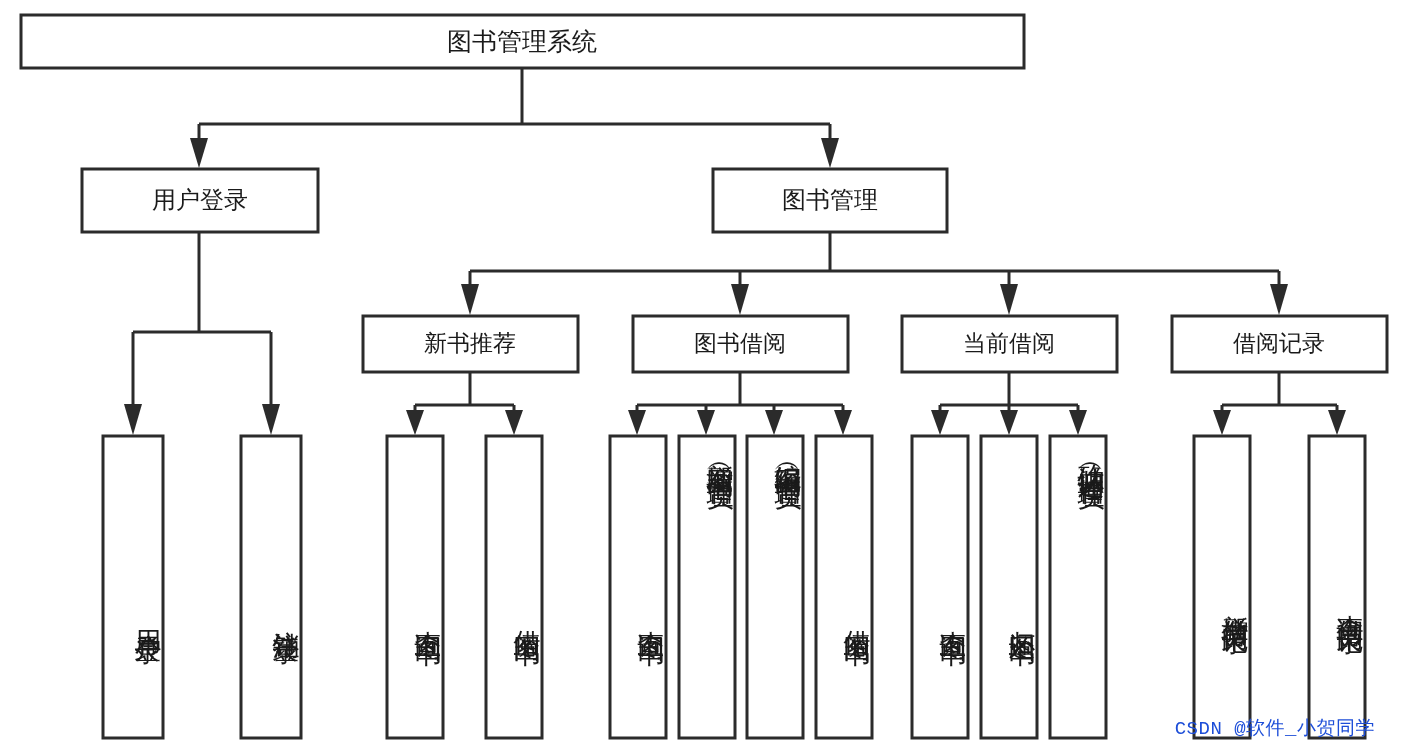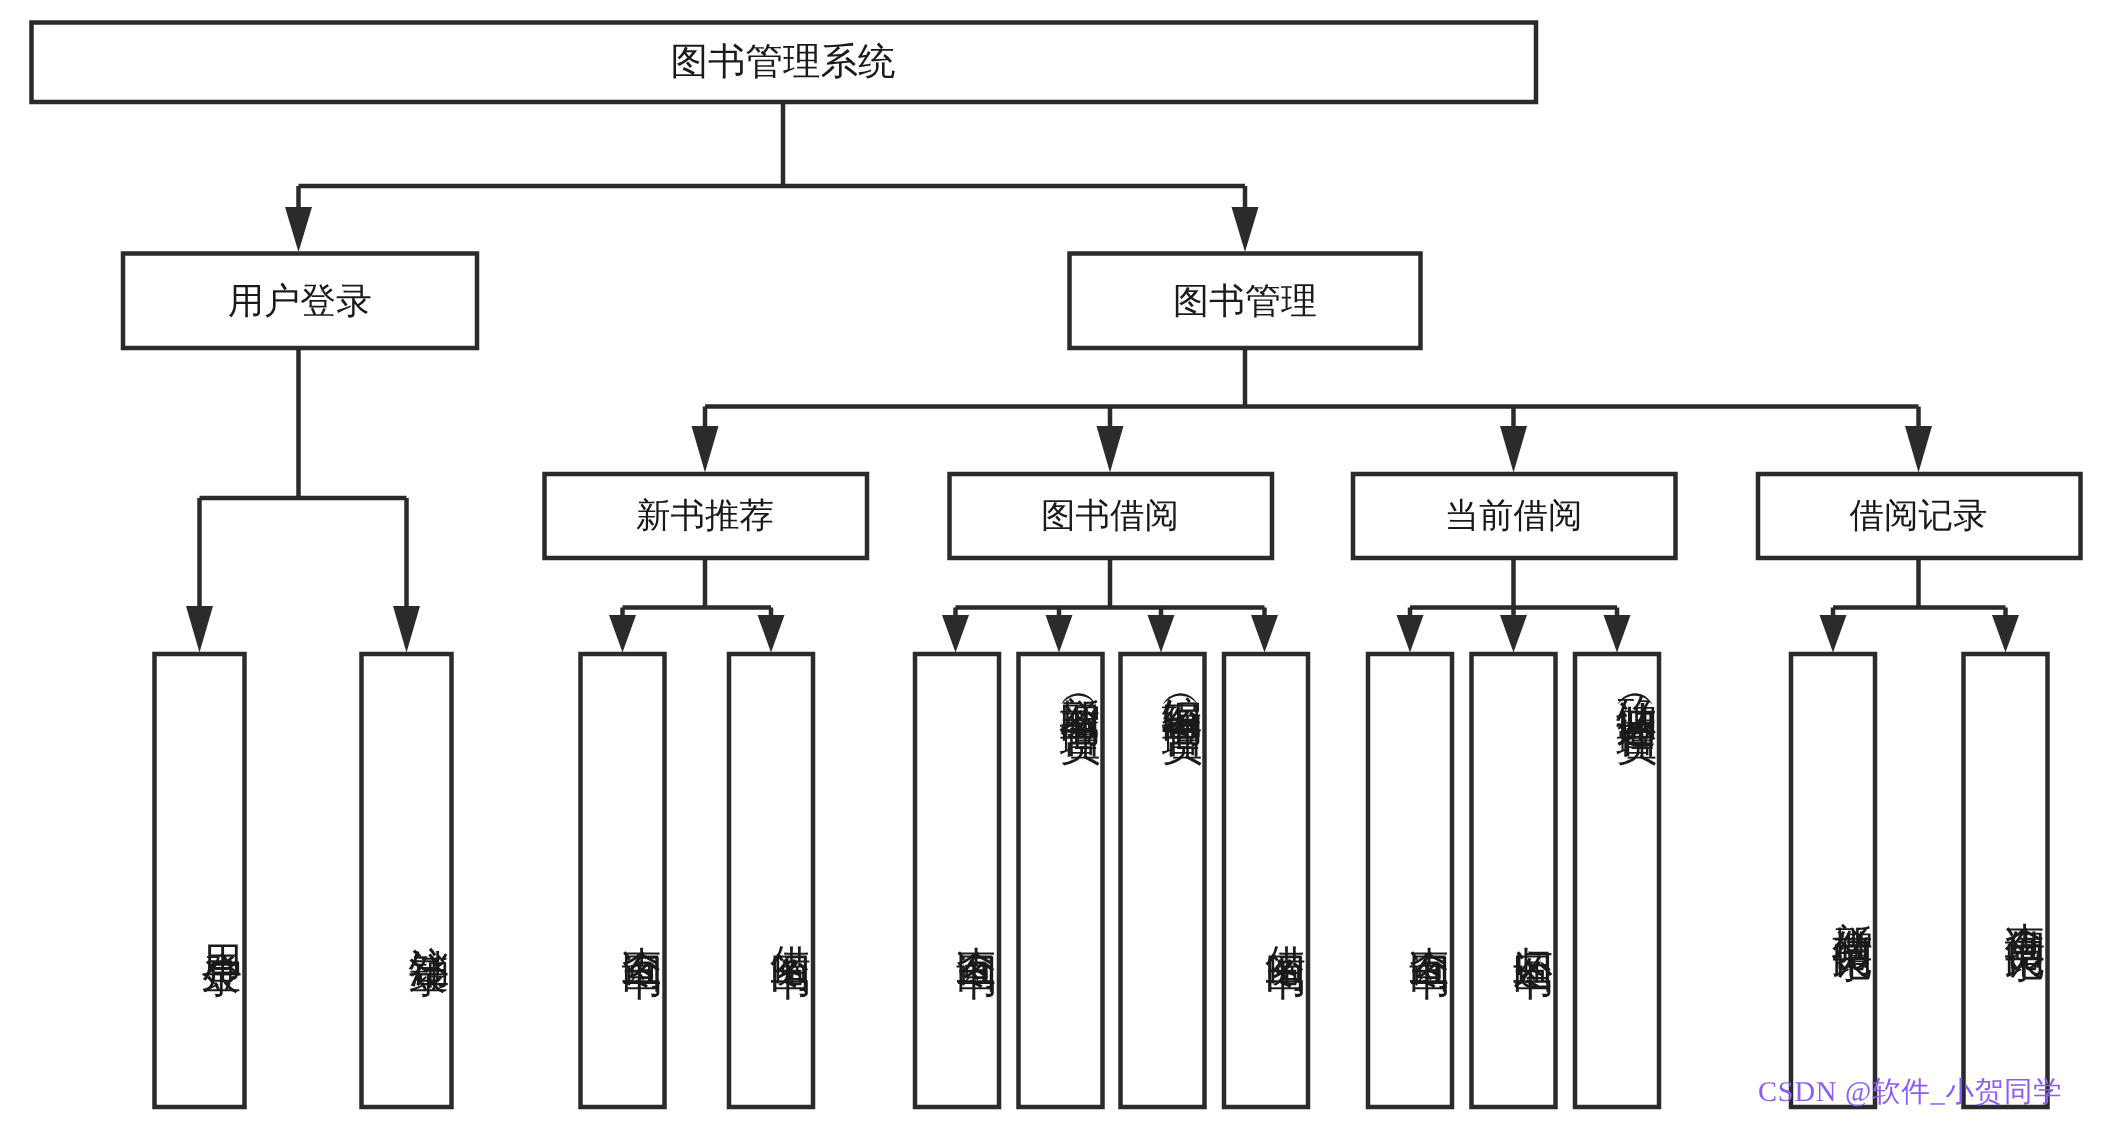--- a/index.html
+++ b/index.html
@@ -74,9 +74,9 @@
     position: absolute;
     right: 10px;
     bottom: 6px;
-    font-family: Liberation Serif, serif;
+    font-family: Liberation Mono, monospace;
     font-size: 19px;
-    color: #8b5cf6;
+    color: #1d4ed8;
     letter-spacing: 0.5px;
     user-select: none;
     pointer-events: none;

